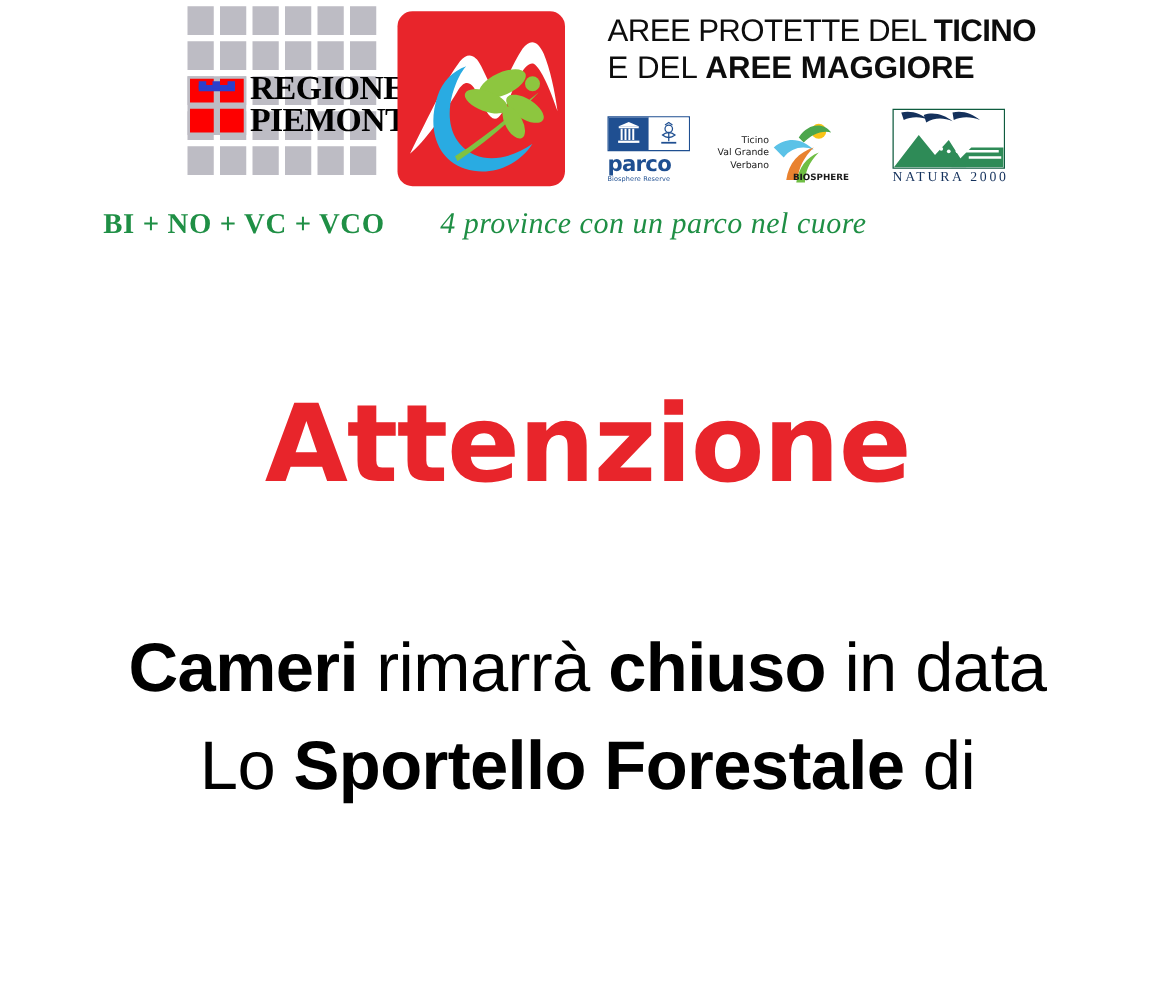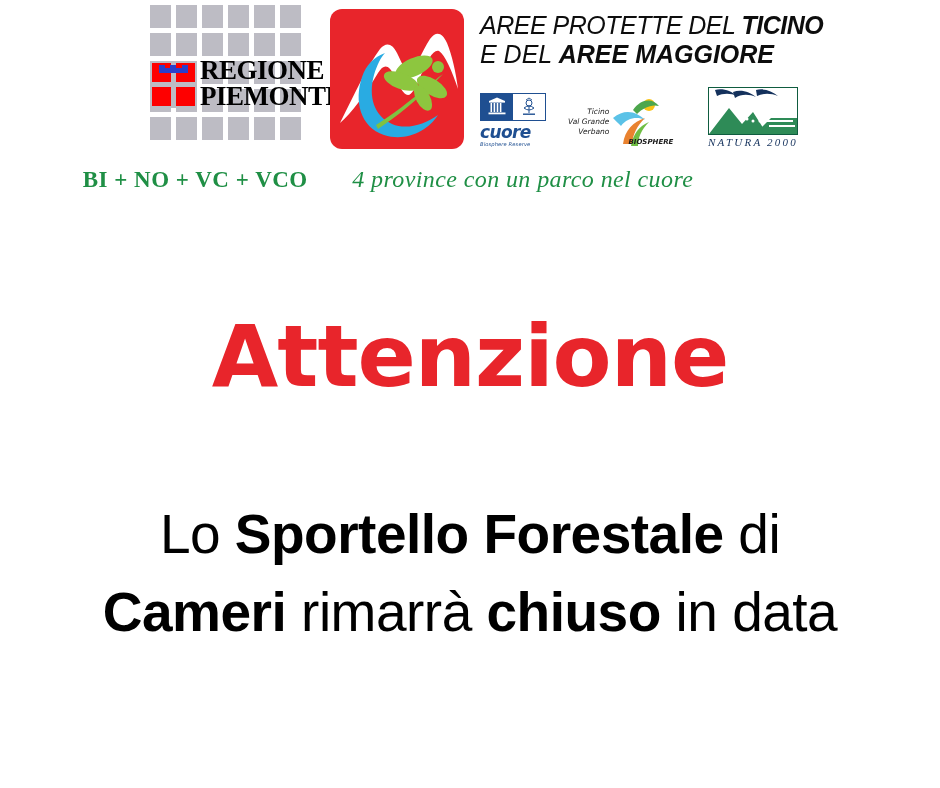--- a/index.html
+++ b/index.html
@@ -116,9 +116,8 @@
   
   .right-col {
     position: relative;
-    margin-left: 8px;
+    margin-left: 26px;
     padding-top: 6px;
-    font-style: italic;
   }
   .aree-line {
     font-family: "Liberation Sans", sans-serif;

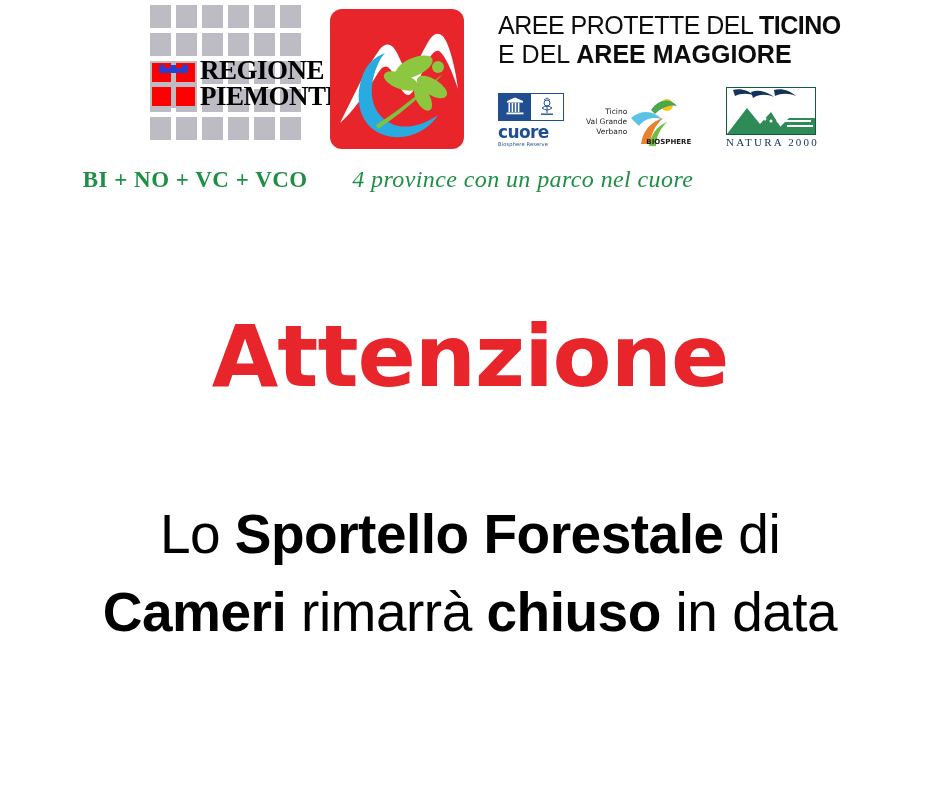--- a/index.html
+++ b/index.html
@@ -37,7 +37,6 @@
     position: relative;
     width: 160px;
     height: 150px;
-    padding-left: 12px;
   }
   .rp-grid {
     position: absolute;

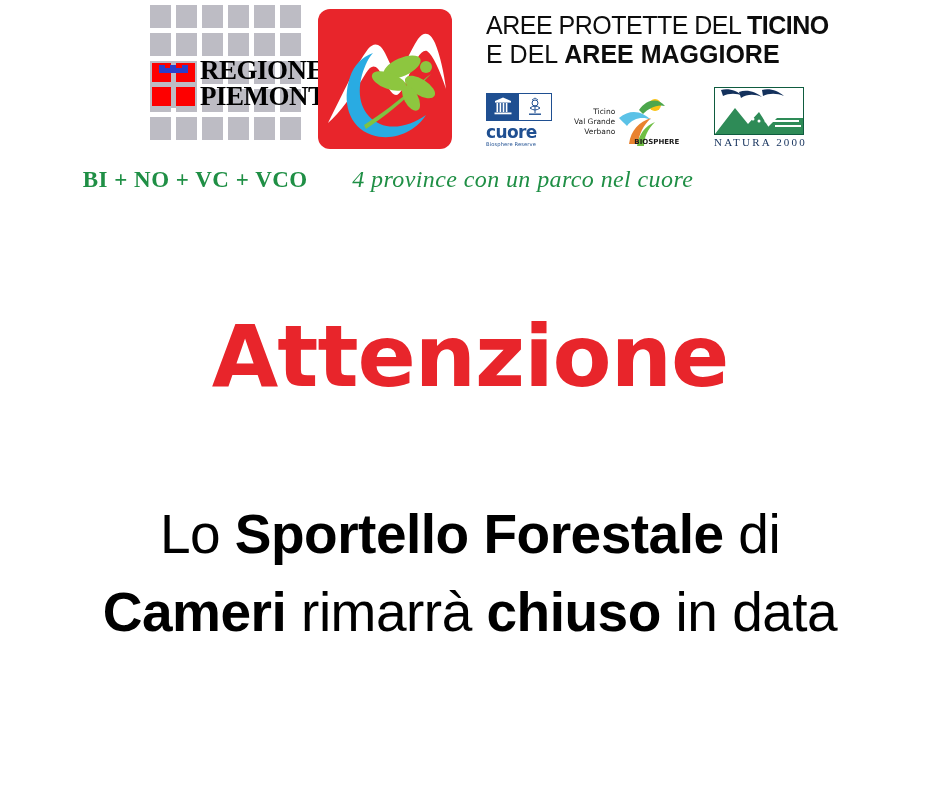--- a/index.html
+++ b/index.html
@@ -388,7 +388,7 @@
               </svg>
             </div>
           </div>
-          <div class="word">cuore</div>
+          <div class="word">parco</div>
           <div class="sub">Biosphere Reserve</div>
         </div>
 

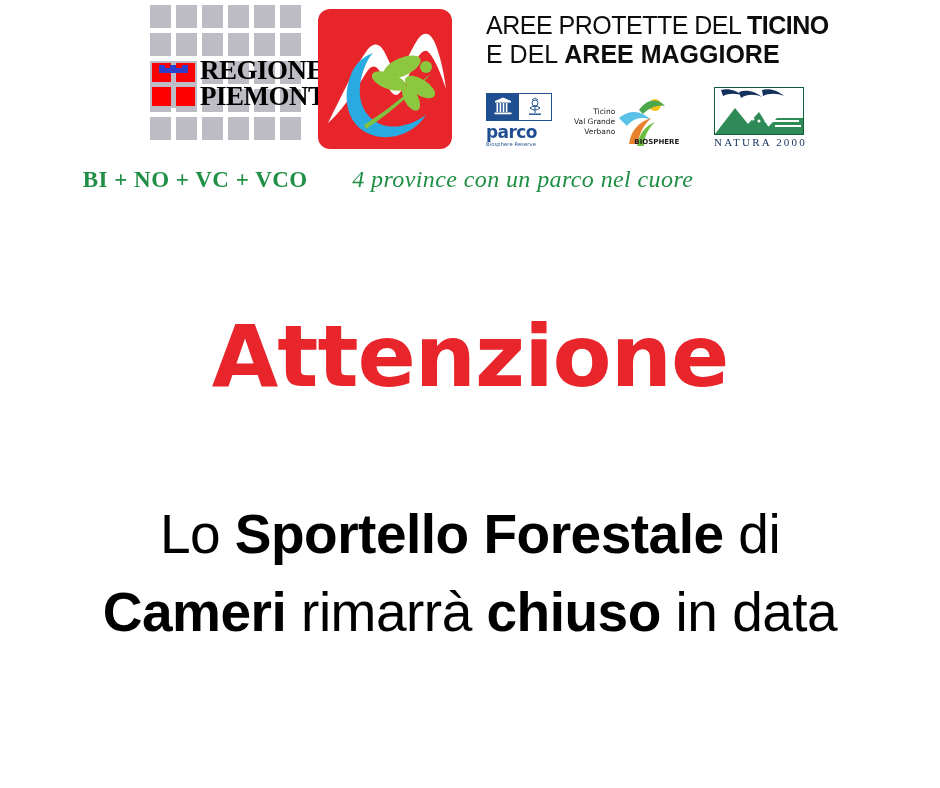--- a/index.html
+++ b/index.html
@@ -453,8 +453,8 @@
 <div class="heading">Attenzione</div>
 
 <div class="body-text">
+  <span class="body-line"><b>Cameri</b><span> rimarrà </span><b>chiuso</b><span> in data</span></span>
   <span class="body-line"><span>Lo </span><b>Sportello Forestale</b><span> di</span></span>
-  <span class="body-line"><b>Cameri</b><span> rimarrà </span><b>chiuso</b><span> in data</span></span>
 </div>
 
 </body></html>

